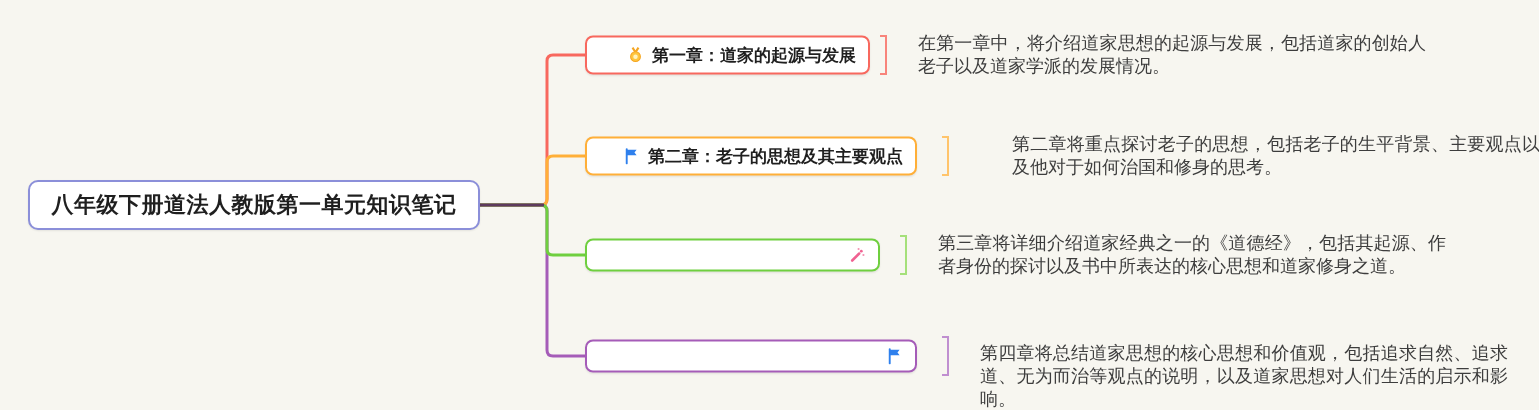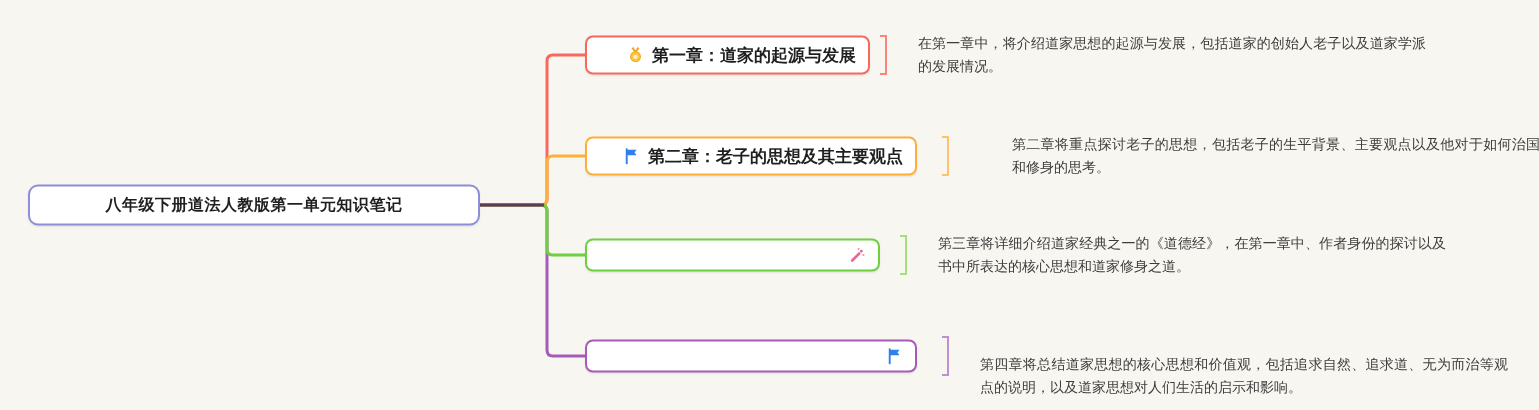--- a/index.html
+++ b/index.html
@@ -50,7 +50,7 @@
   .summary{
     position:absolute;
     transform:translateY(-50%);
-    font-size:14px;
+    font-size:18px;
     line-height:23px;
     color:#3d3d3d;
     text-align:justify;

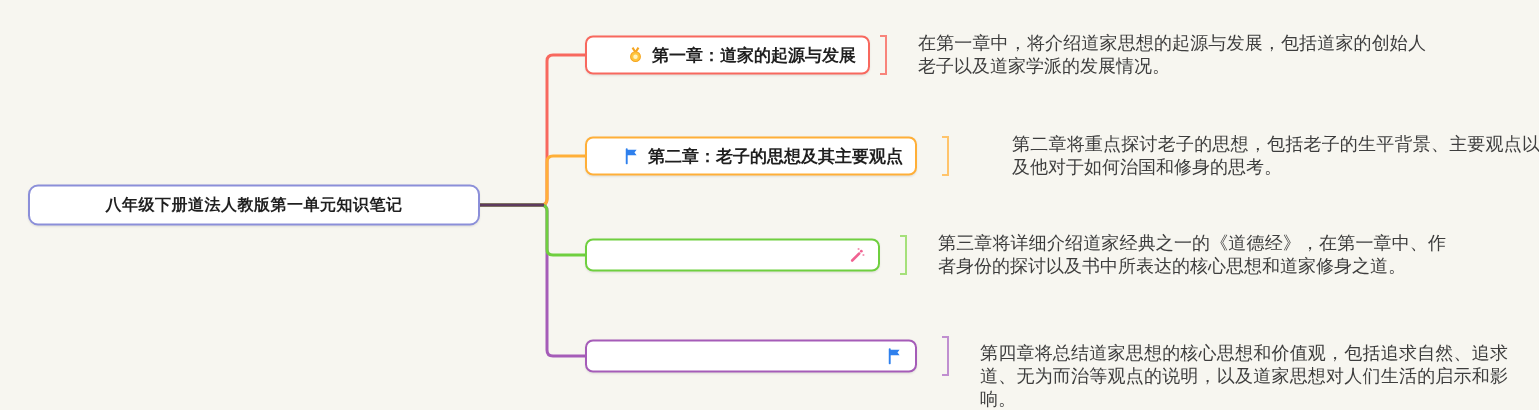--- a/index.html
+++ b/index.html
@@ -31,7 +31,7 @@
     left:28px;top:205px;
     min-width:452px;
     justify-content:center;
-    font-size:16px;
+    font-size:22px;
     border-radius:10px;
     padding:8px 18px;
     letter-spacing:0.5px;

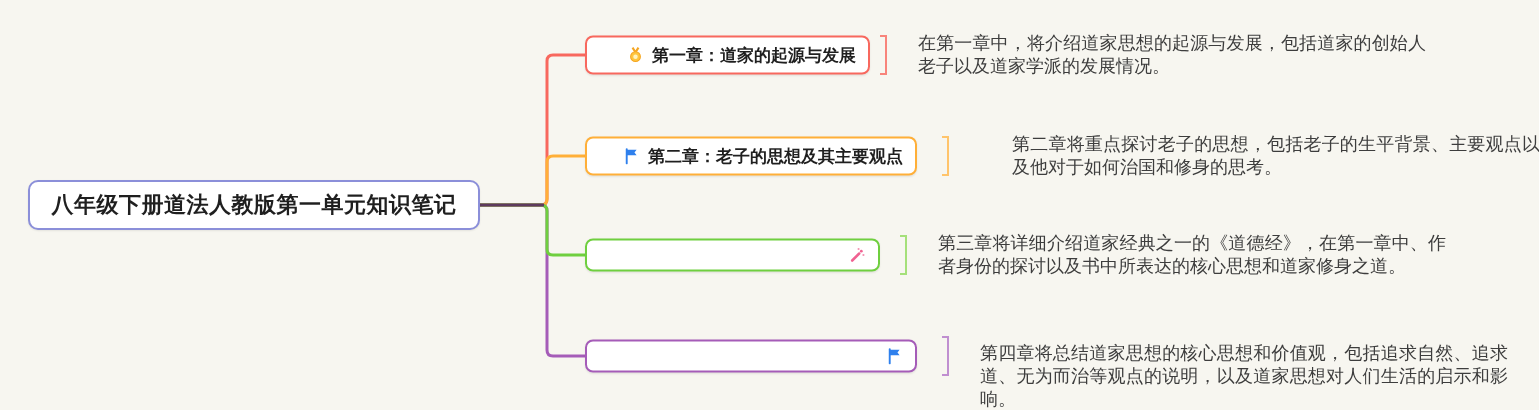--- a/index.html
+++ b/index.html
@@ -111,7 +111,7 @@
     </span>
   </div>
   <div class="bracket" style="left: 900px; top: 255px; border-color: rgb(165, 224, 122);"></div>
-  <div class="summary" style="left:938px;top:255px;width:508px;">第三章将详细介绍道家经典之一的《道德经》，在第一章中、作者身份的探讨以及书中所表达的核心思想和道家修身之道。</div>
+  <div class="summary" style="left:938px;top:255px;width:508px;">第三章将详细介绍道家经典之一的《道德经》，包括其起源、作者身份的探讨以及书中所表达的核心思想和道家修身之道。</div>
 
   <div class="node" style="left: 585px; top: 356px; min-width: 332px; border-color: rgb(165, 92, 184);">
     <span class="icon">

